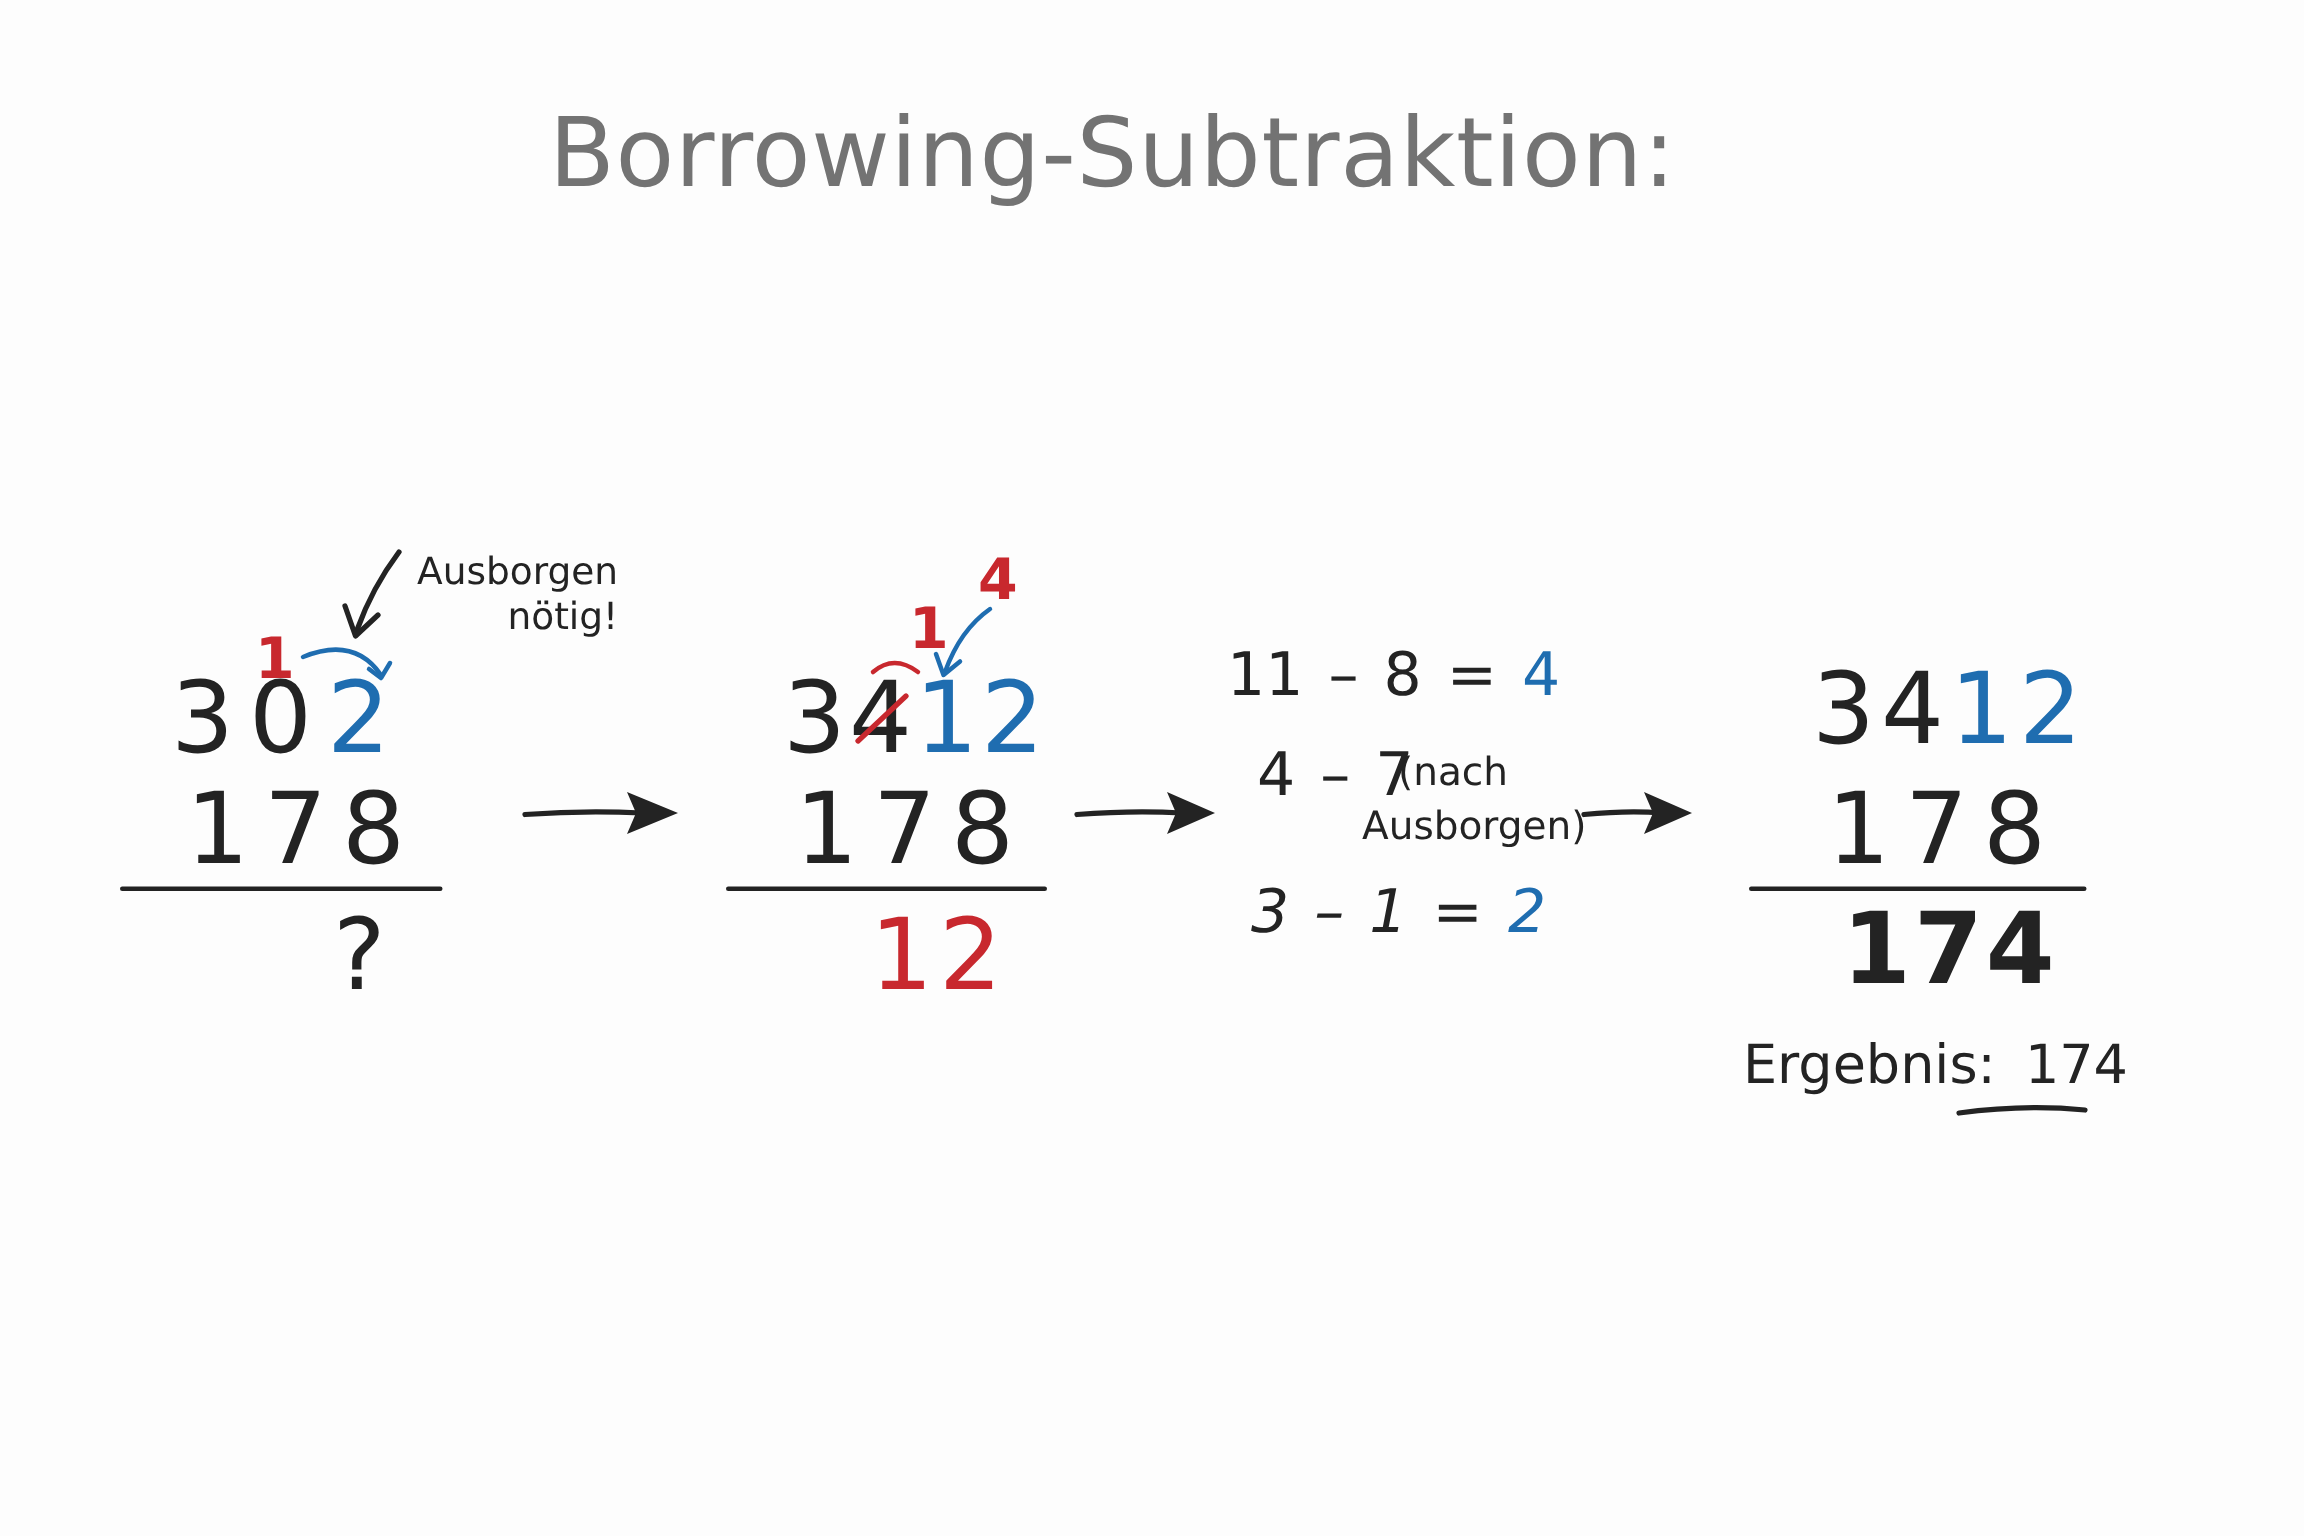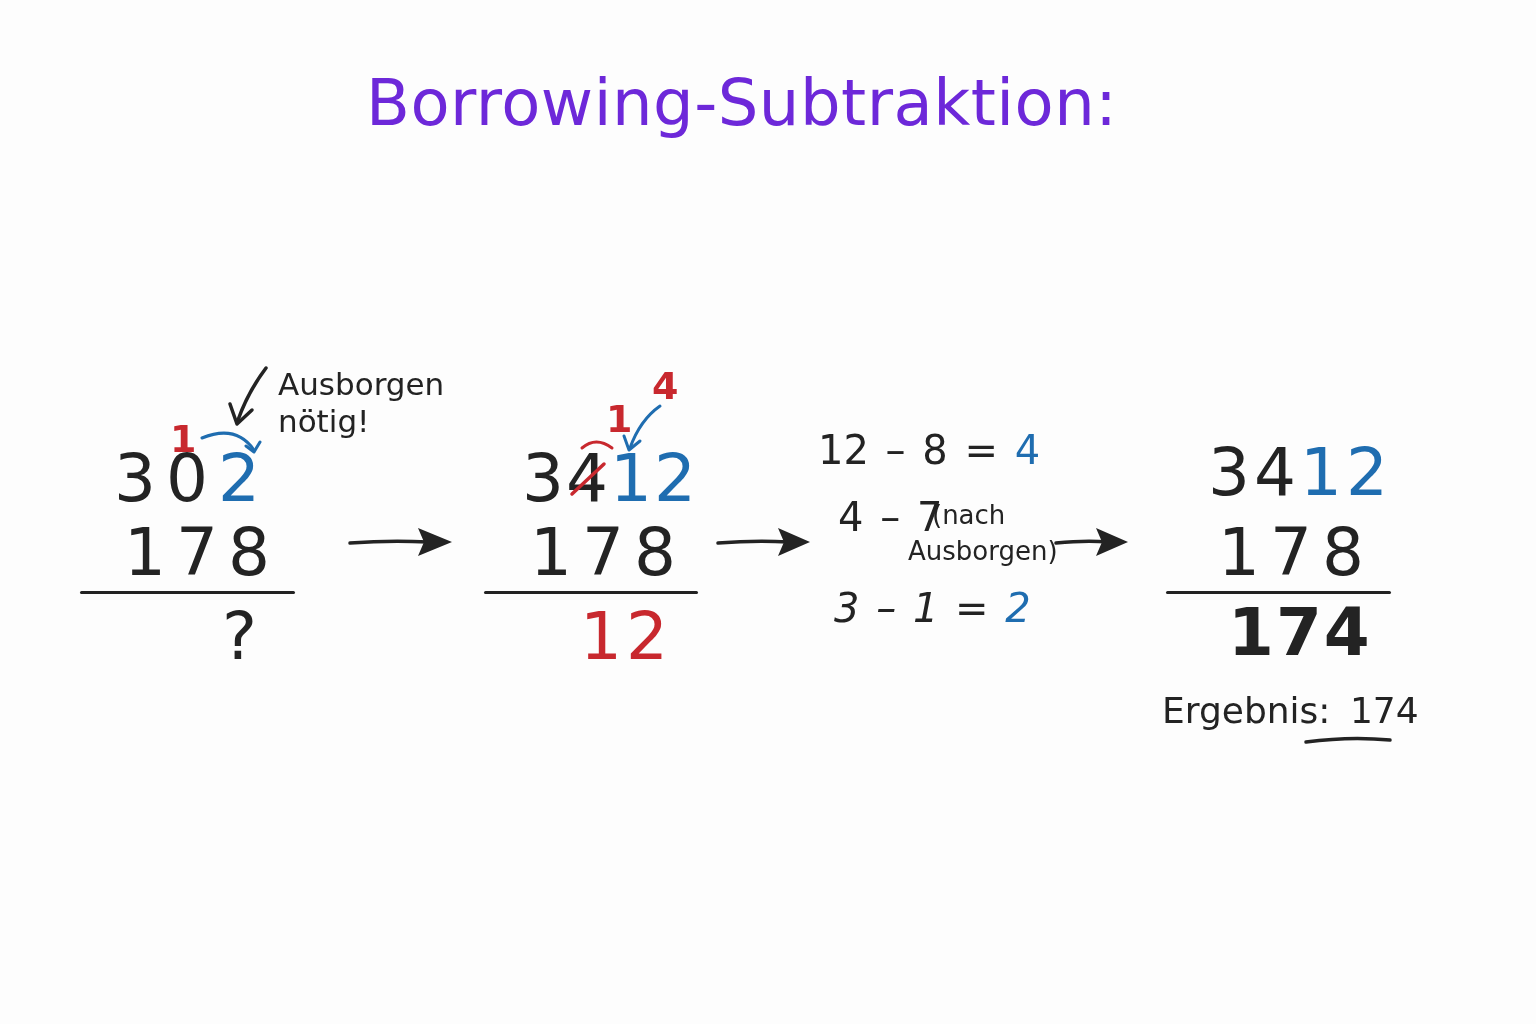--- a/index.html
+++ b/index.html
@@ -23,7 +23,7 @@
       font-weight: normal;
       letter-spacing: 0.5px;
       white-space: nowrap;
-      color: #6d28d9;
+      color: #737373;
     }
     .num {
       font-family: "DejaVu Sans", sans-serif;

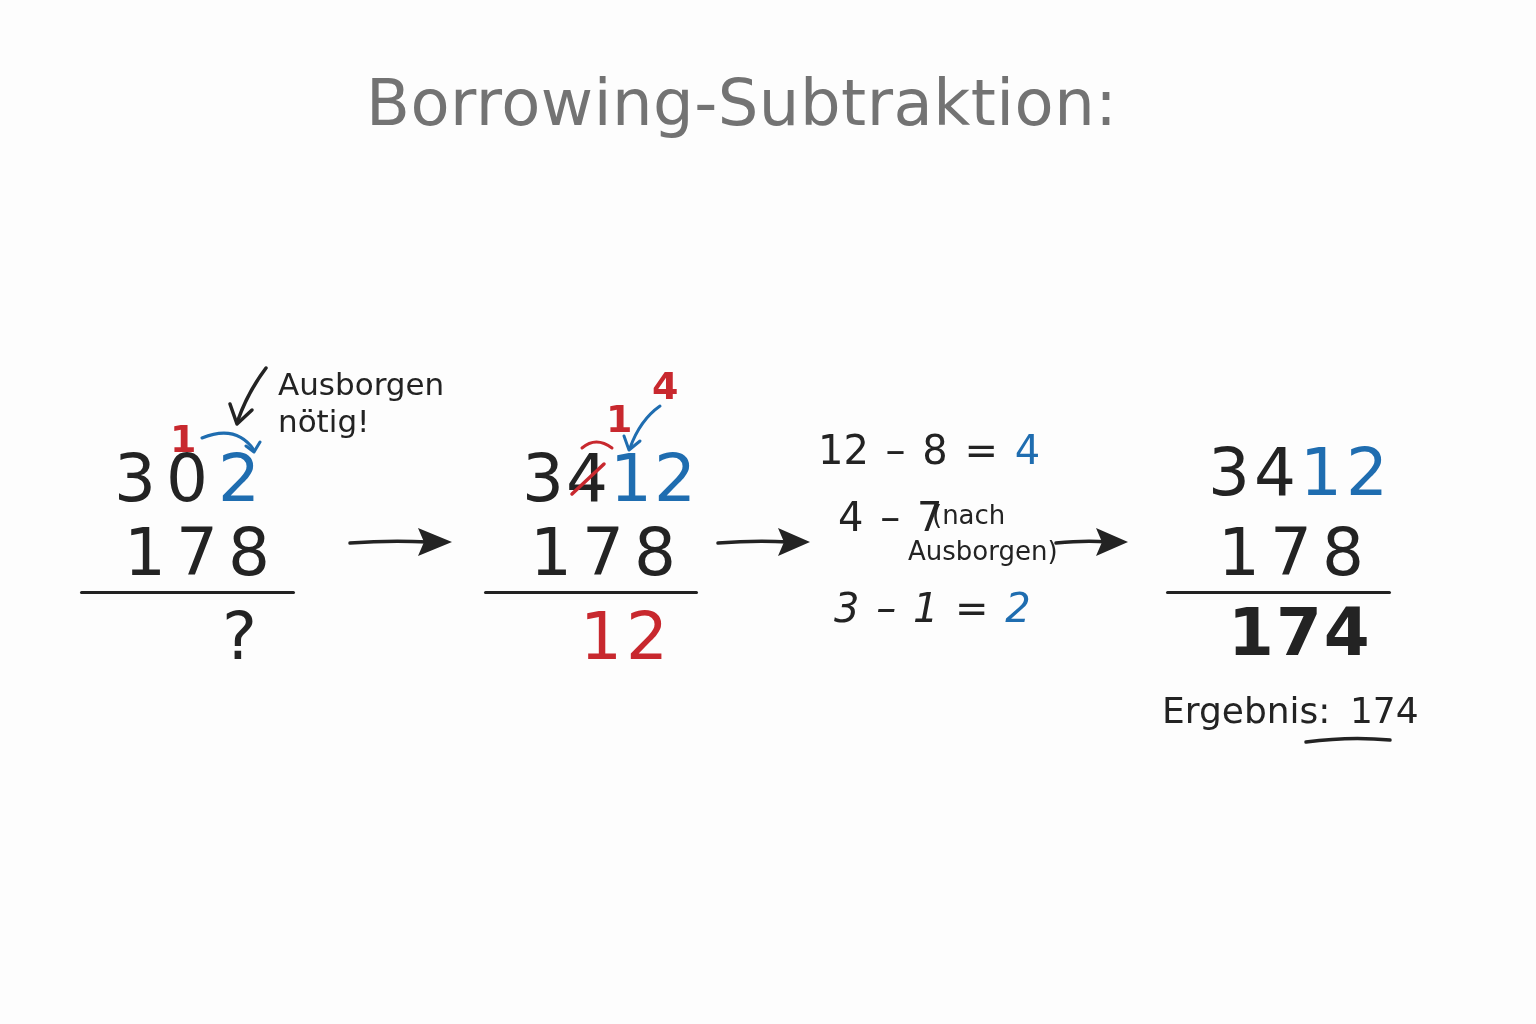--- a/index.html
+++ b/index.html
@@ -43,9 +43,9 @@
       border-radius: 2px;
     }
     .small-note {
-      font-size: 31px;
+      font-size: 25px;
       line-height: 1.2;
-      text-align: left;
+      text-align: right;
       white-space: nowrap;
     }
     .carry {

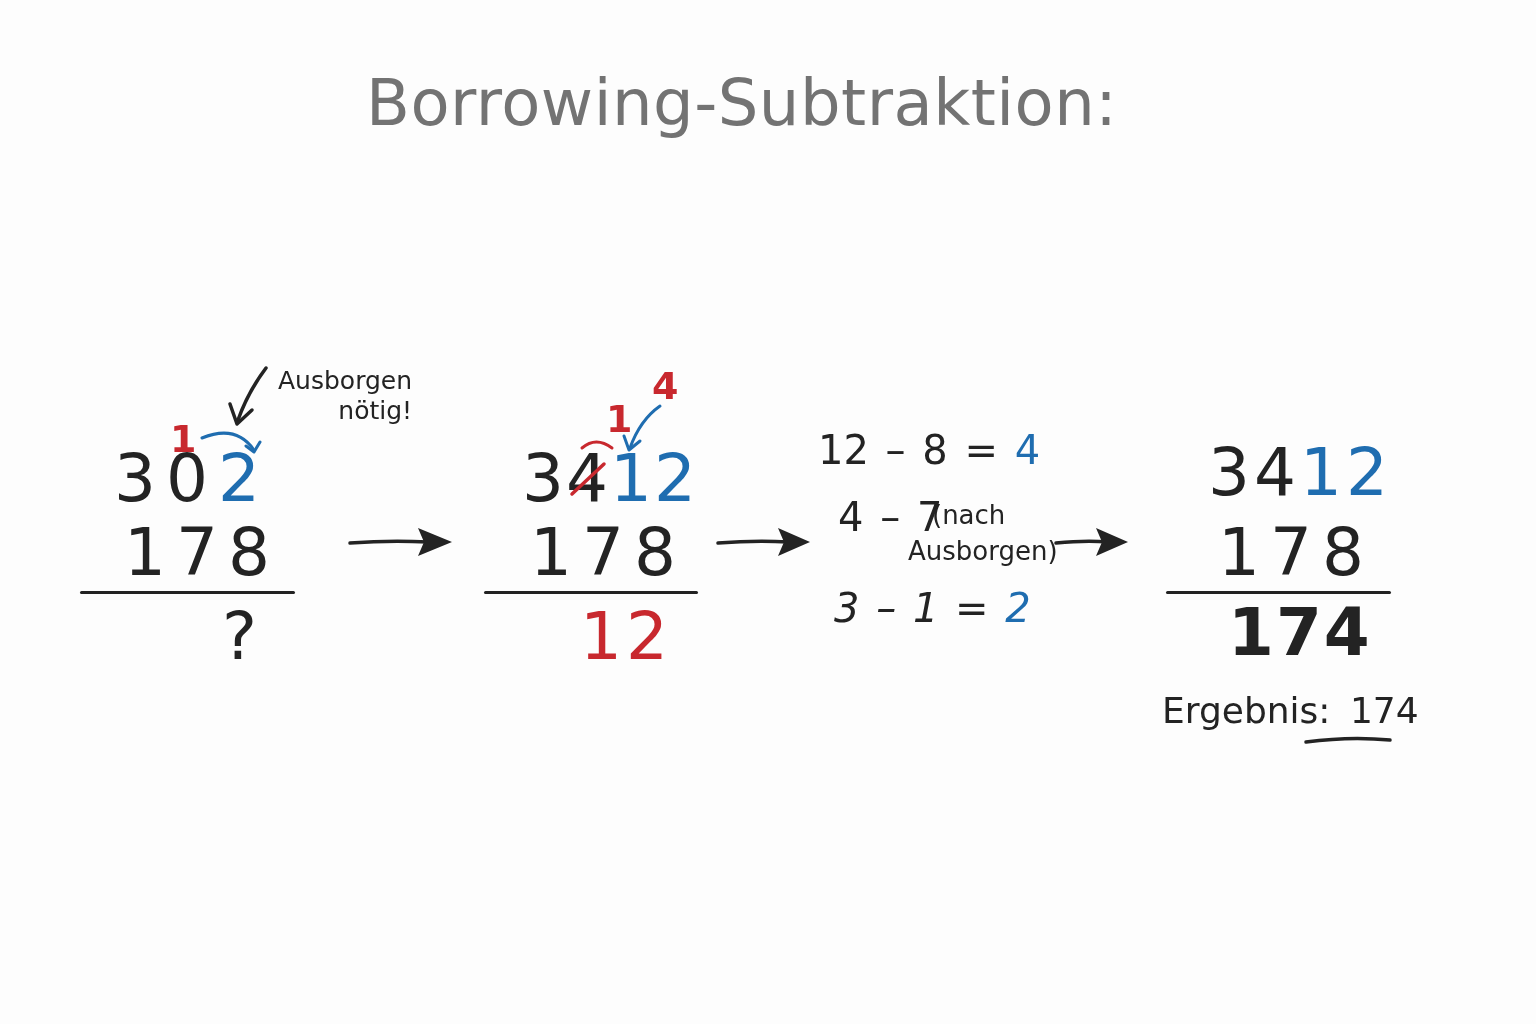--- a/index.html
+++ b/index.html
@@ -103,7 +103,7 @@
 
 <div>
   <div class="abs eq dark" style="left:818px; top:430px;">
-    <span>12 – 8 =</span>
+    <span>11 – 8 =</span>
     <span class="blue">4</span>
   </div>
   <div class="abs eq dark" style="left:838px; top:497px;">

